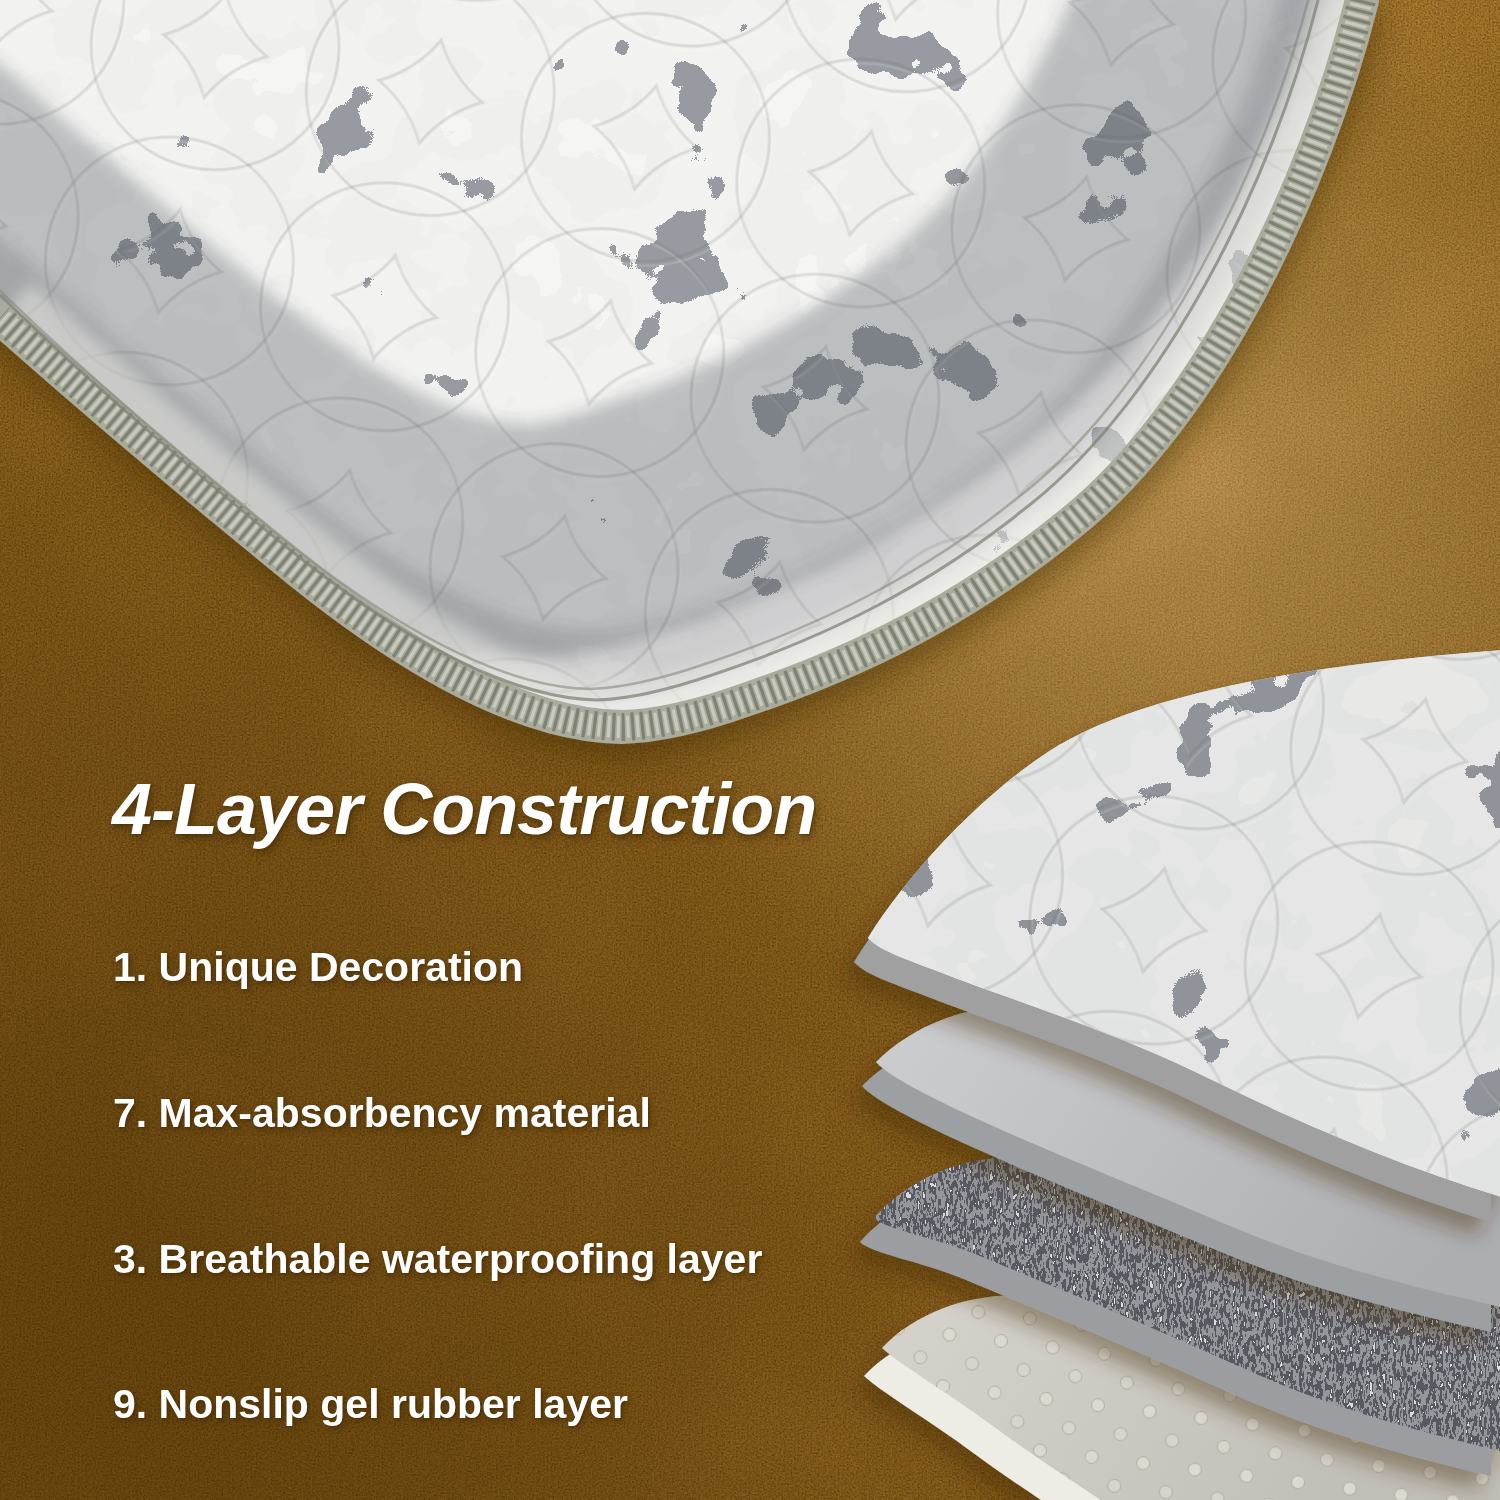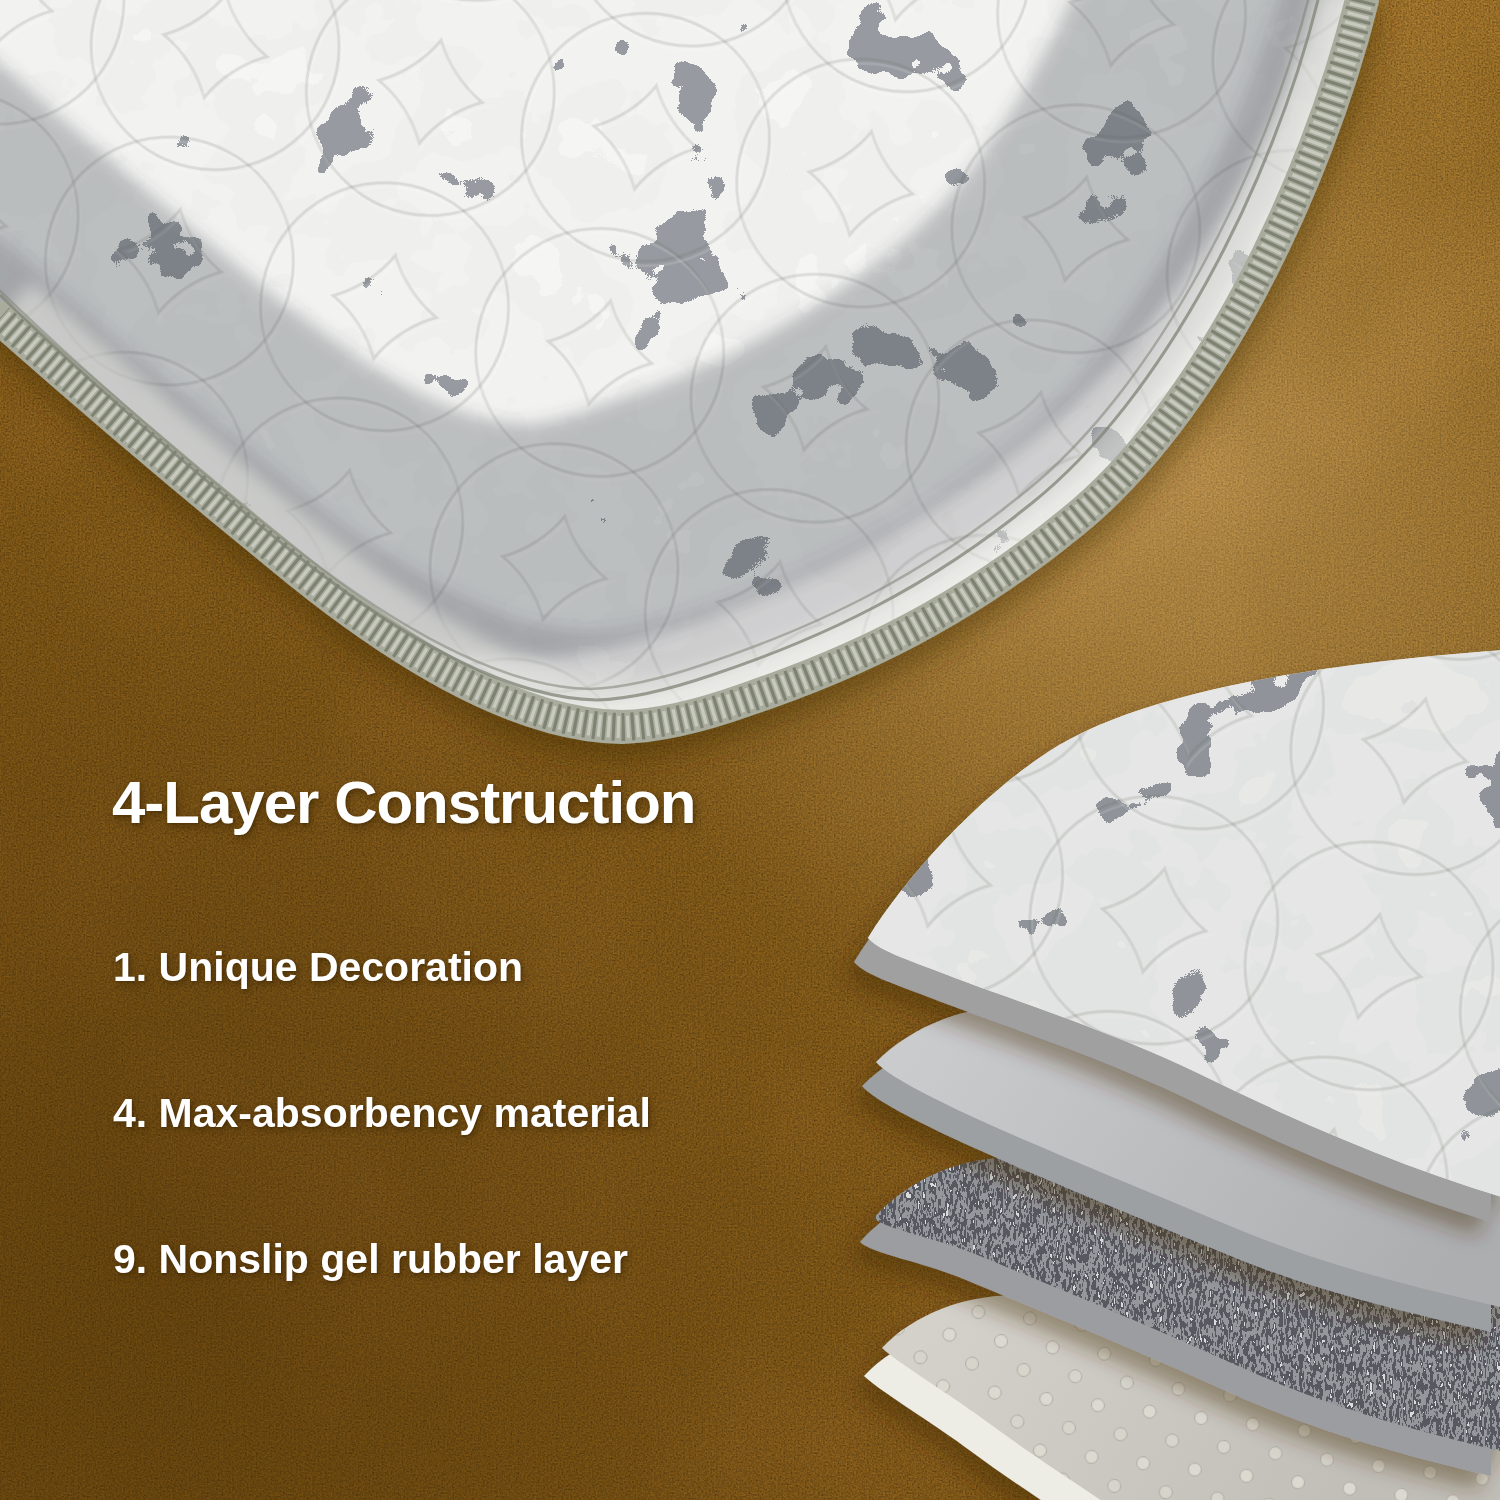--- a/index.html
+++ b/index.html
@@ -16,8 +16,9 @@
     position: absolute;
     left: 112px;
     top: 768px;
-    font-size: 60px;
+    font-size: 72px;
     font-weight: bold;
+    font-style: italic;
     letter-spacing: -1px;
     color: var(--text_white, #ffffff);
     text-shadow: 2px 4px 9px rgba(62,38,4,0.60), 1px 1px 2px rgba(62,38,4,0.45);

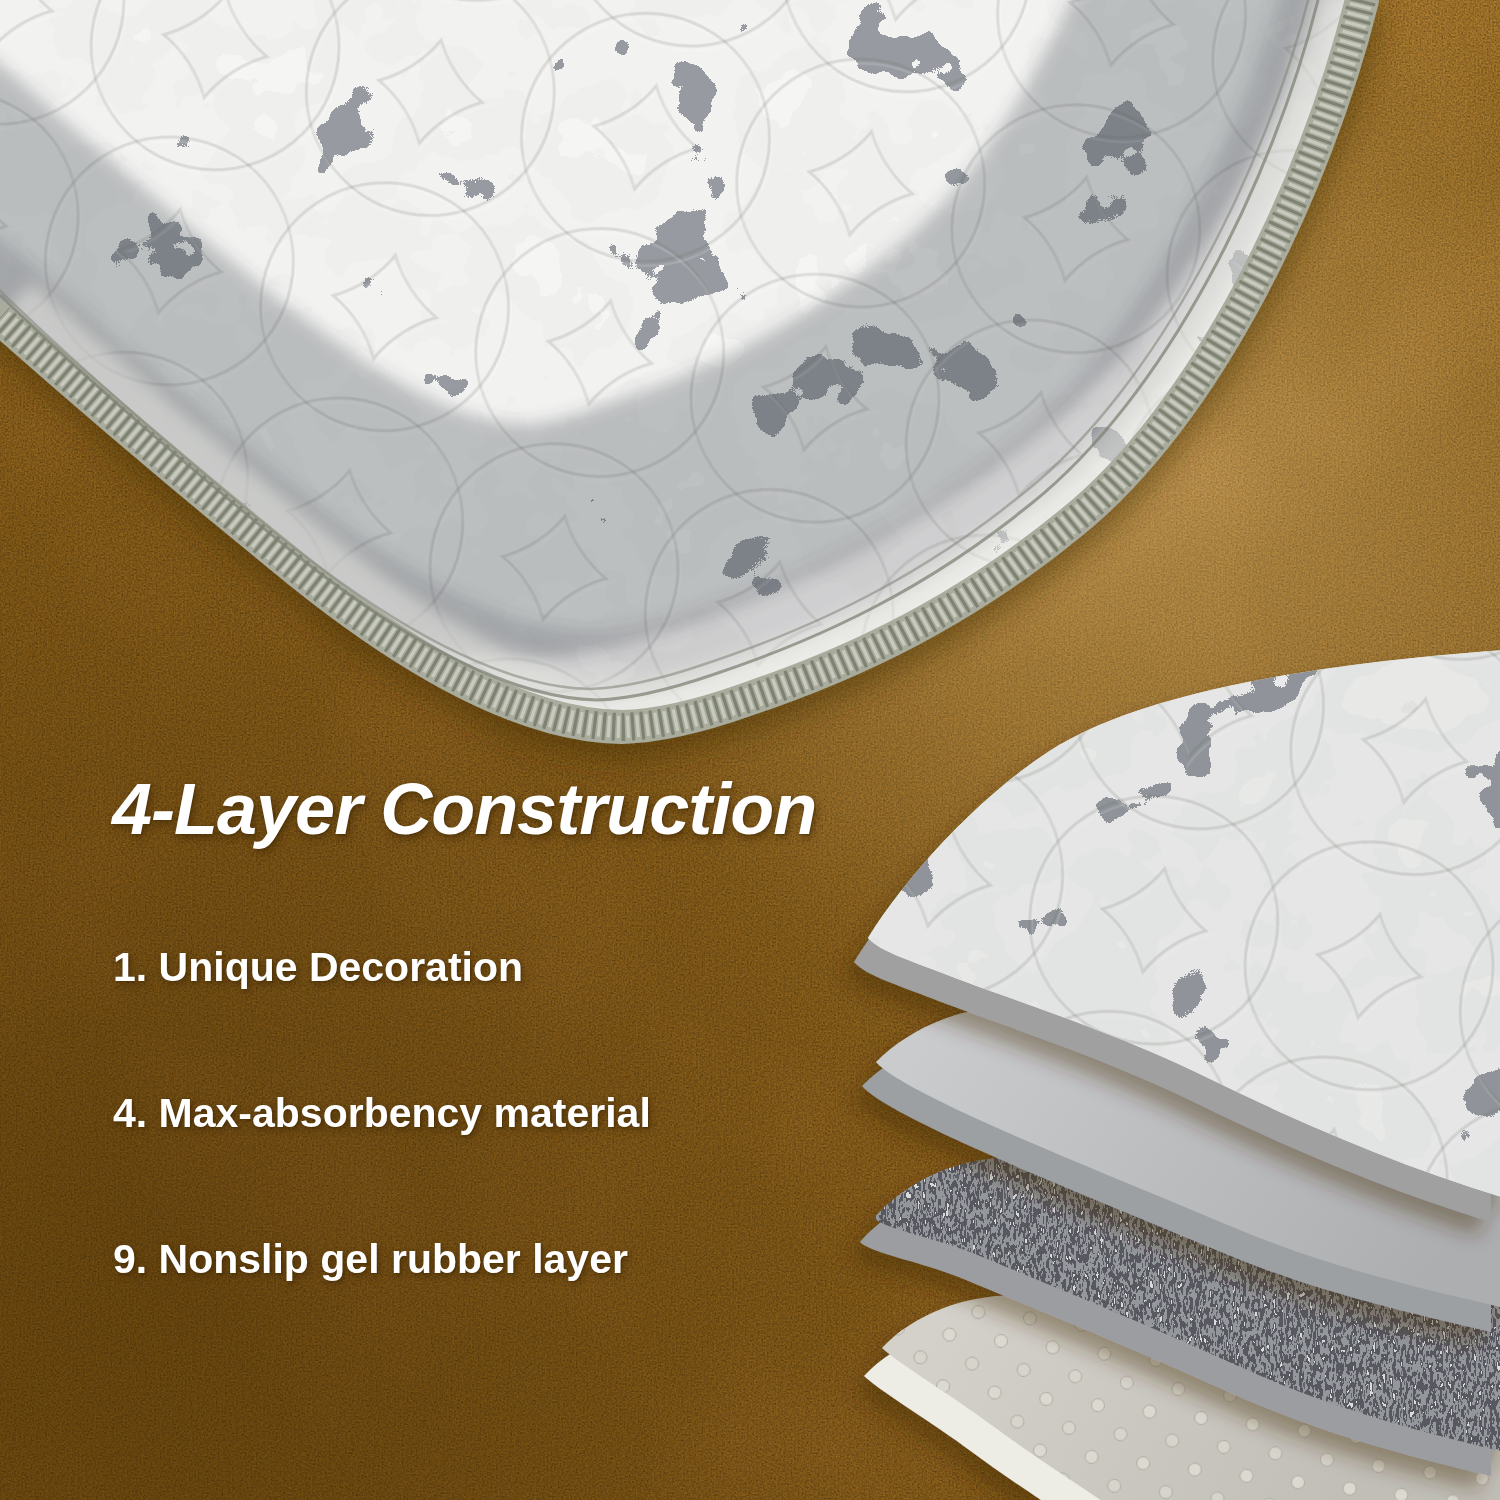--- a/index.html
+++ b/index.html
@@ -224,7 +224,7 @@
 
   <div class="features">
     <div class="feature-item">1. Unique Decoration</div>
-    <div class="feature-item">4. Max-absorbency material</div>
+    <div class="feature-item">7. Max-absorbency material</div>
     <div class="feature-item">9. Nonslip gel rubber layer</div>
   </div>
 

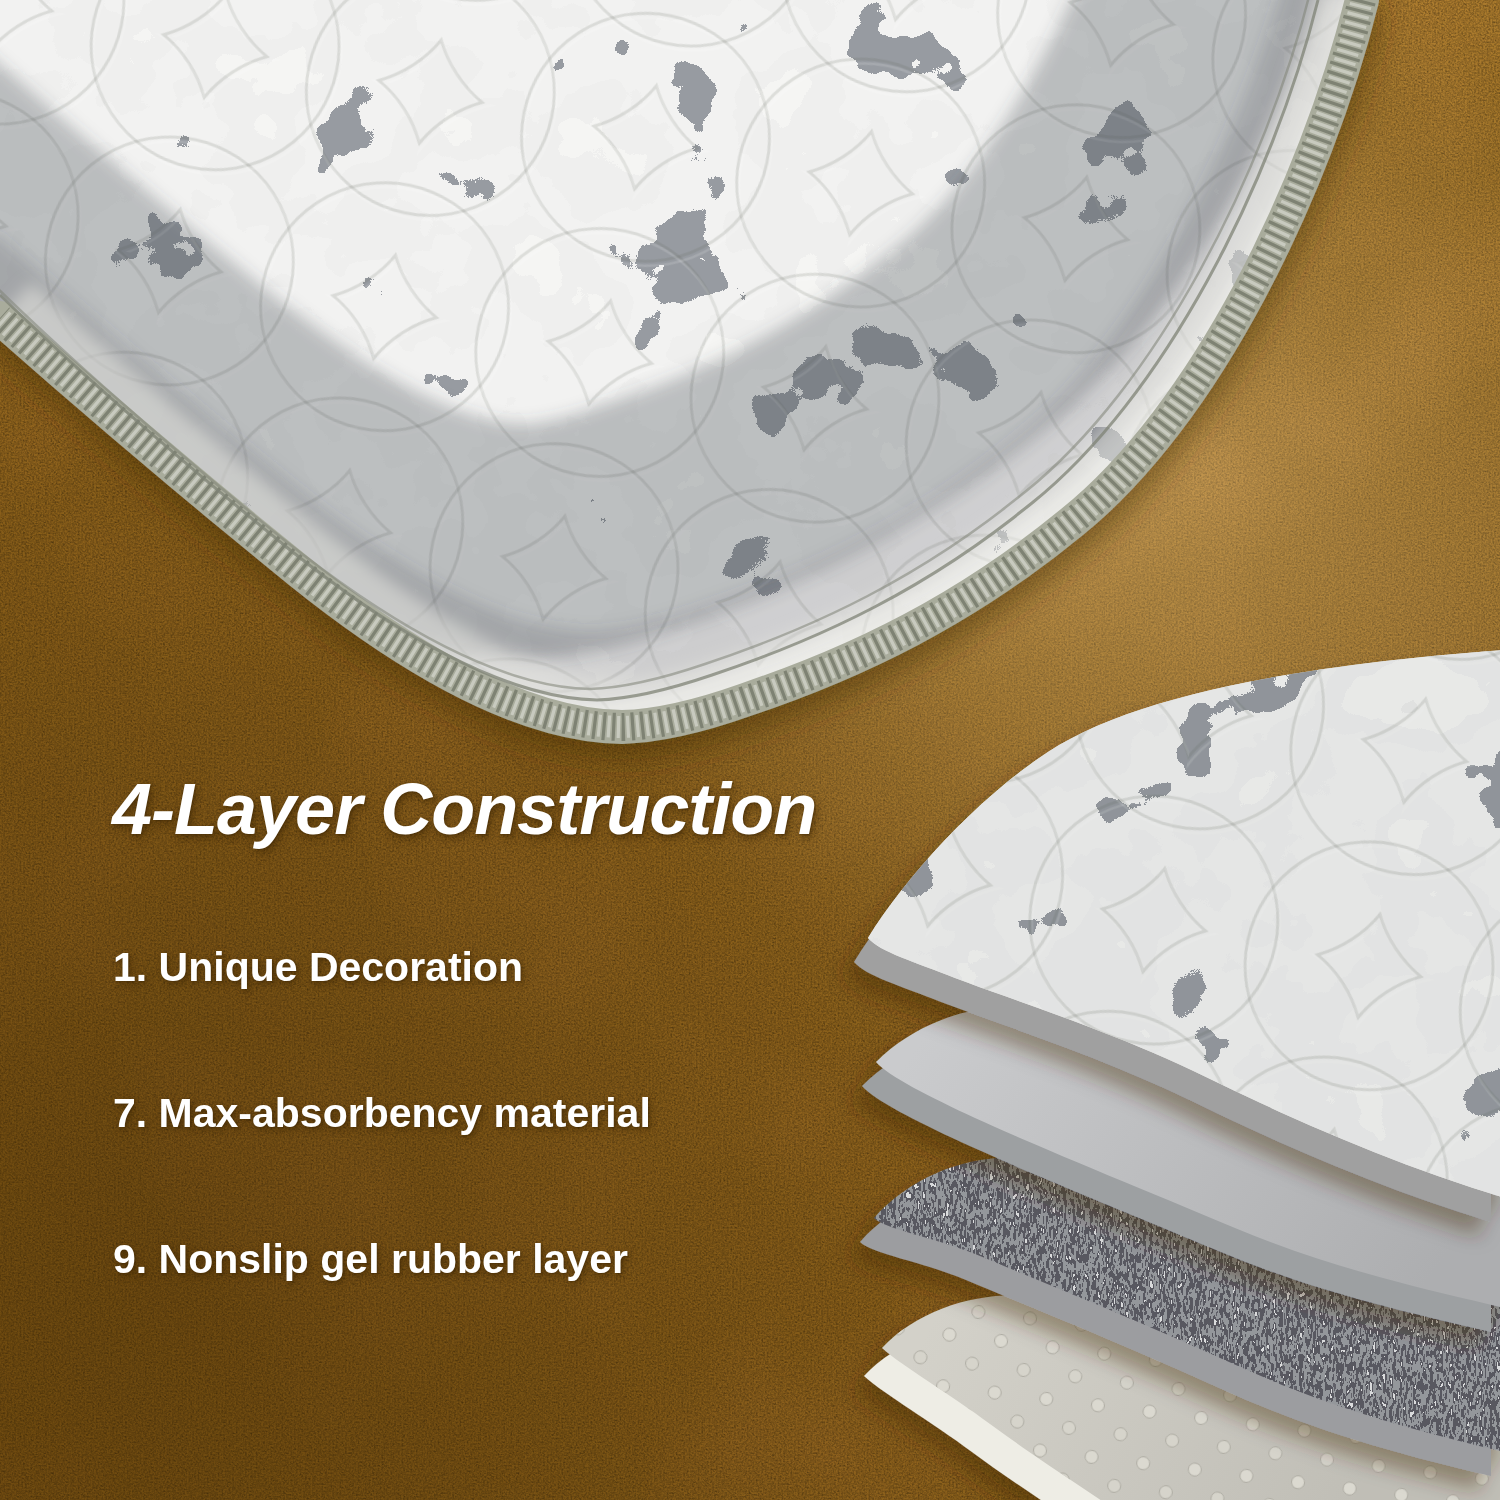--- a/index.html
+++ b/index.html
@@ -225,6 +225,7 @@
   <div class="features">
     <div class="feature-item">1. Unique Decoration</div>
     <div class="feature-item">7. Max-absorbency material</div>
+    <div class="feature-item">3. Breathable waterproofing layer</div>
     <div class="feature-item">9. Nonslip gel rubber layer</div>
   </div>
 

